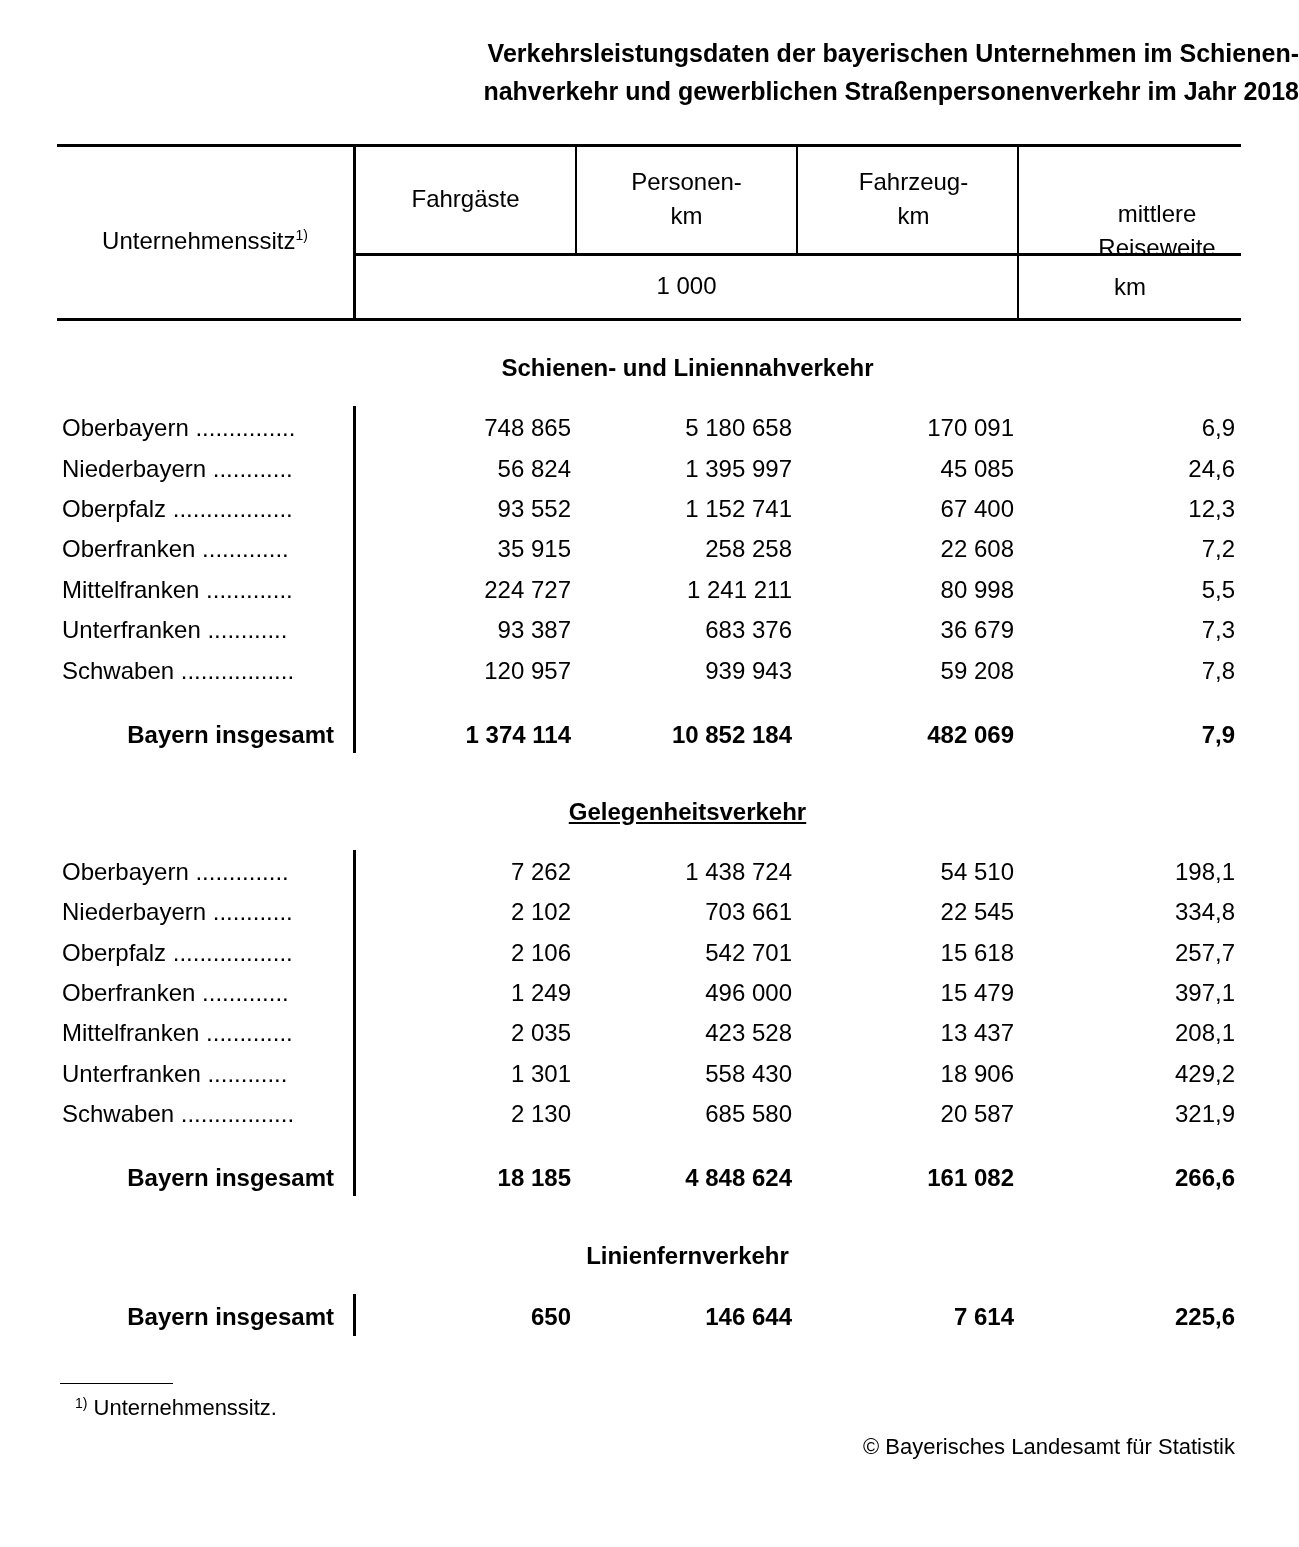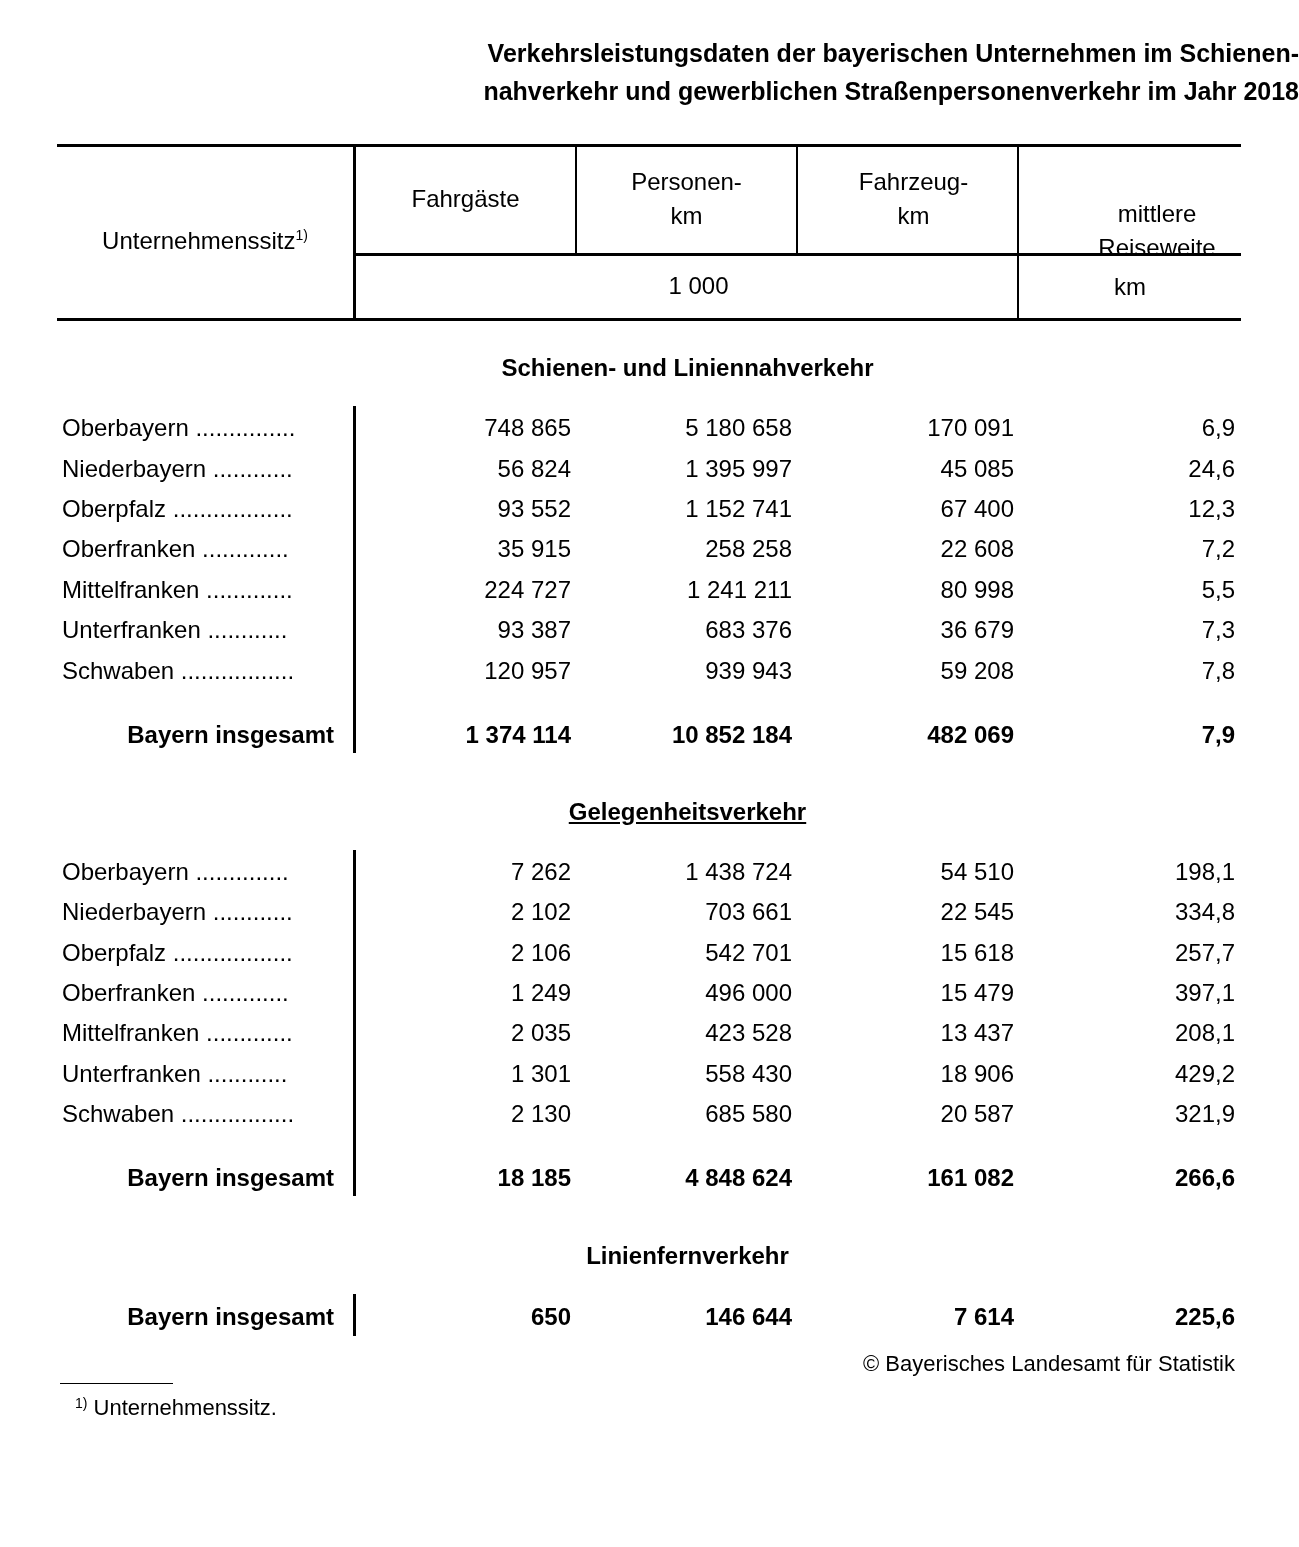--- a/index.html
+++ b/index.html
@@ -65,7 +65,7 @@
   <div>mittlere</div>
   <div>Reiseweite</div>
 </div>
-<div class="hdr" style="left:356px; top:269px; width:661px;margin-left:12px;">1 000</div>
+<div class="hdr" style="left:356px; top:269px; width:661px;">1 000</div>
 <div class="hdr" style="left:1019px; top:270px; width:222px;">km</div>
 
 <div class="section-title" style="top:353px;">Schienen- und Liniennahverkehr</div>

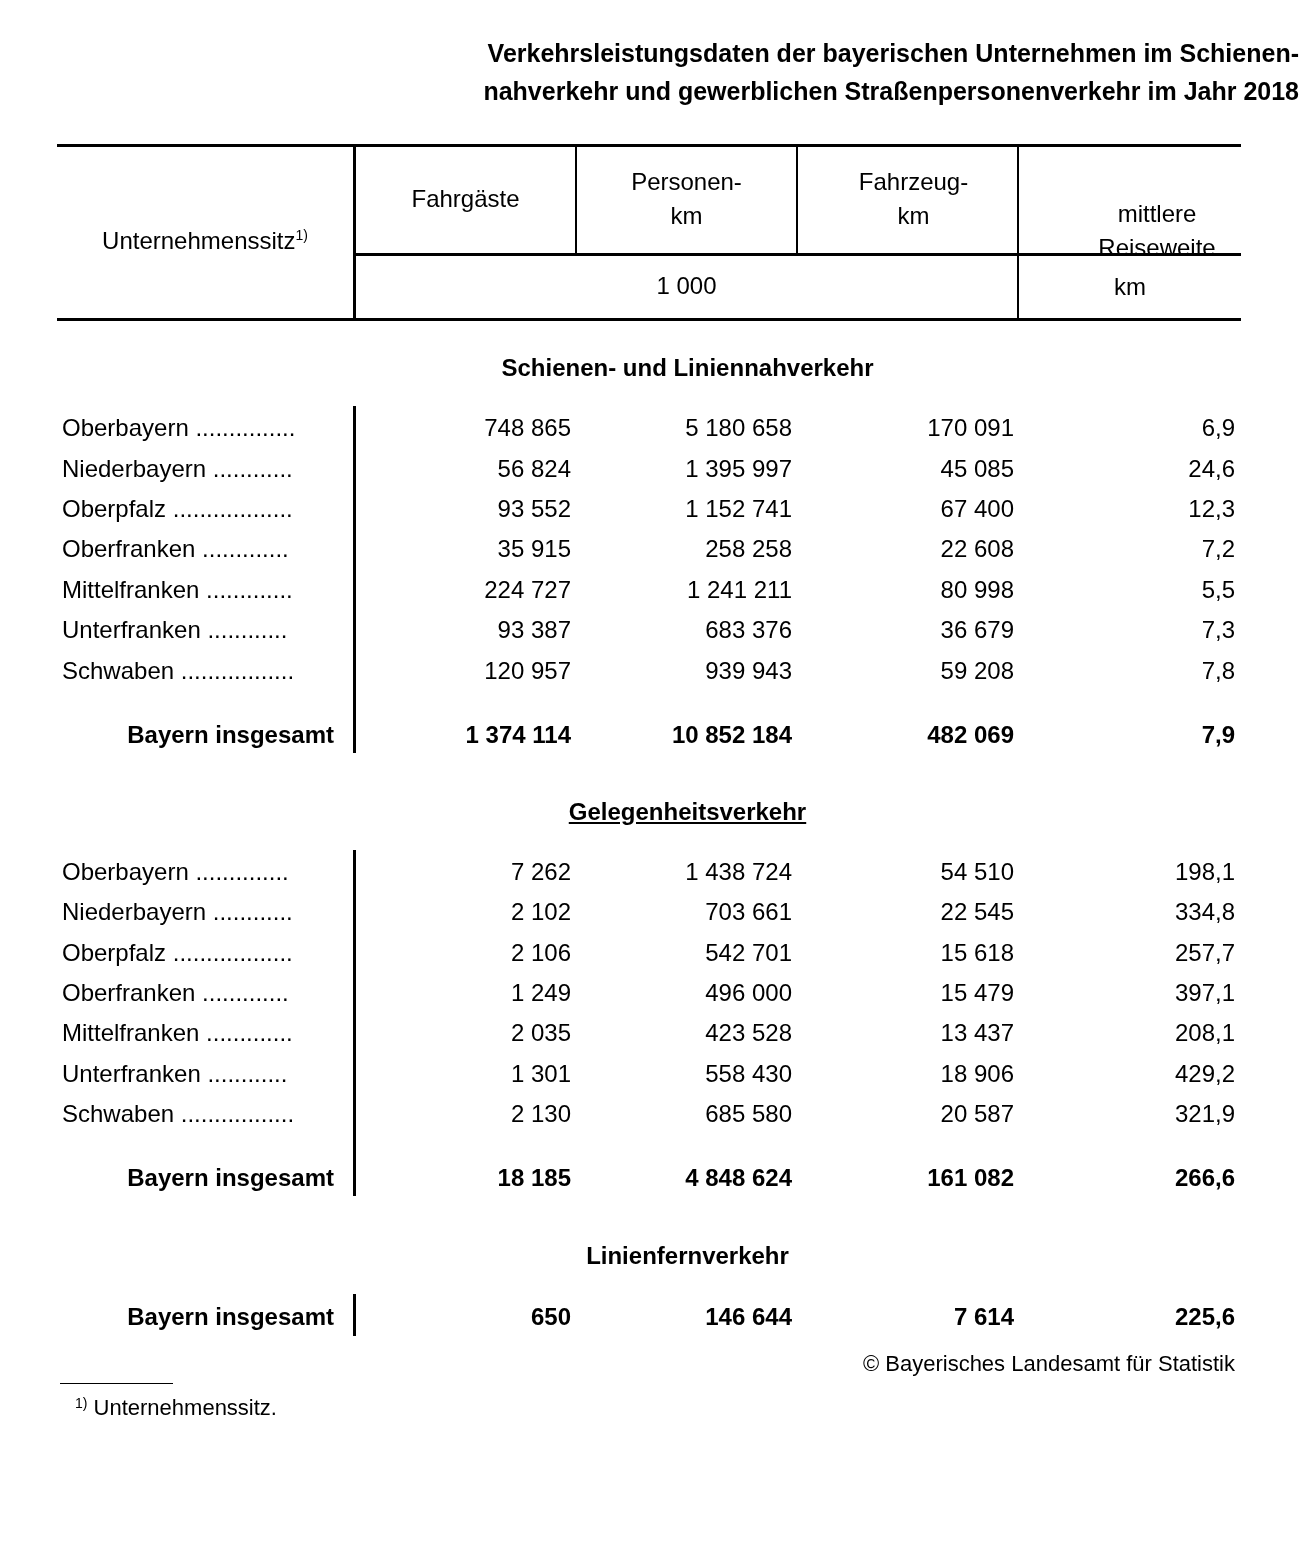--- a/index.html
+++ b/index.html
@@ -29,7 +29,7 @@
     .c4 { right: 64px; }  
     .footnote { position: absolute; left: 75px; top: 1392px; font-size: 22px; line-height: 31px; }
     .footnote sup { font-size: 14px; vertical-align: top; position: relative; top: -4px; }
-    .copyright { position: absolute; right: 64px; top: 1349px; font-size: 22px; line-height: 30px; }
+    .copyright { position: absolute; right: 64px; top: 1432px; font-size: 22px; line-height: 30px; }
   </style>
 </head>
 <body>

